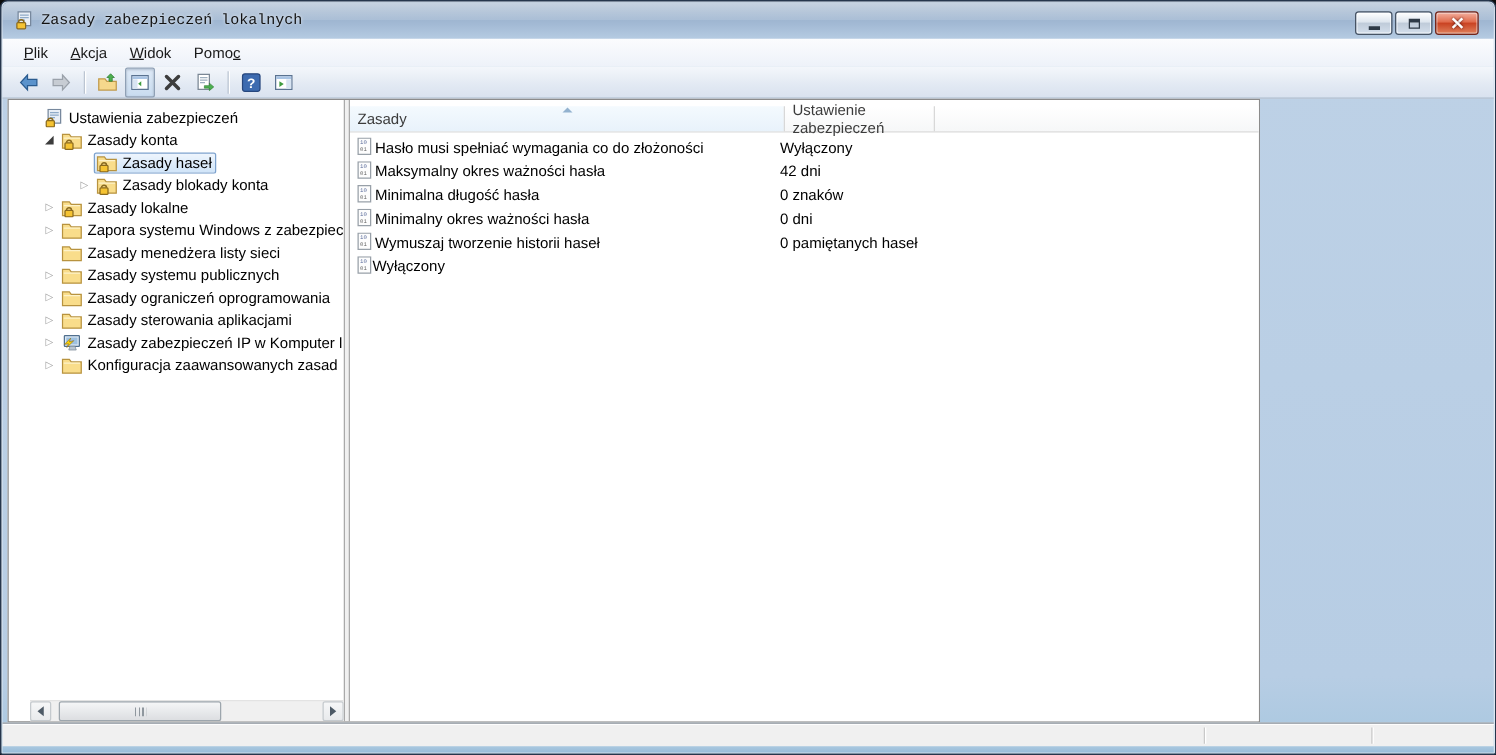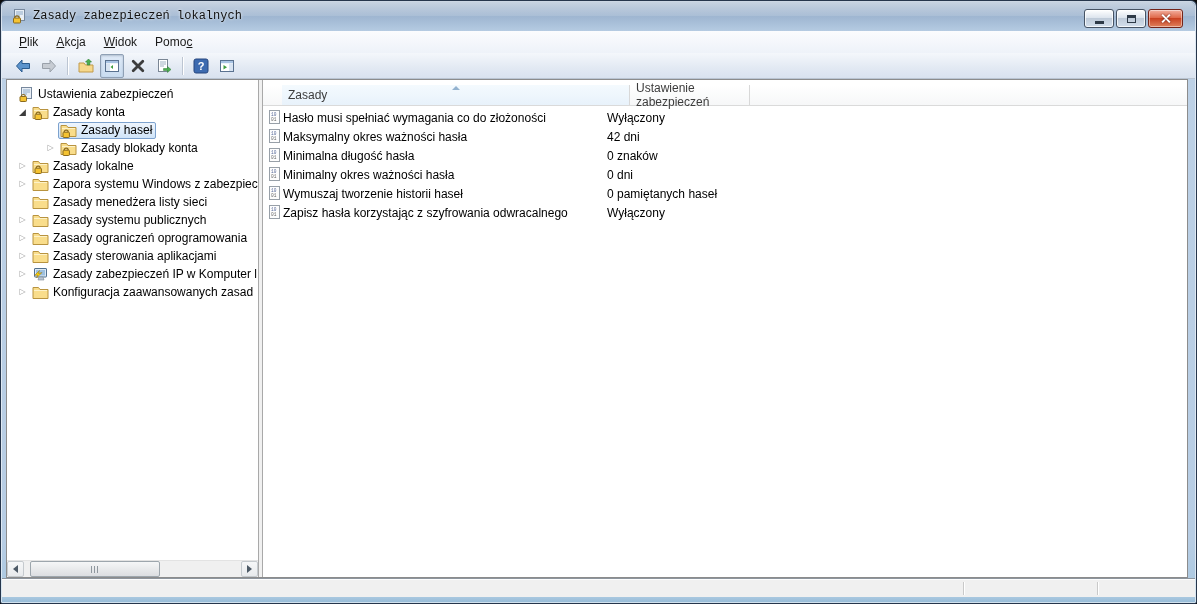--- a/index.html
+++ b/index.html
@@ -42,7 +42,7 @@
   .tsep{width:1px;height:18px;background:#bcc5d2;box-shadow:1px 0 0 #fff;margin:0 5px;}
   .tbtn svg{display:block;}
   
-  .content{position:absolute;top:78px;left:5px;width:1182px;height:499px;display:flex;border:1px solid #8c8c8c;background:#fff;}
+  .content{position:absolute;top:78px;left:5px;width:1002px;height:499px;display:flex;border:1px solid #8c8c8c;background:#fff;padding-left:17px;}
   .tree-pane{position:relative;width:252px;background:#fff;border-right:1px solid #a9a9a9;overflow:hidden;flex:none;}
   .splitter{width:4px;background:#f0f0f0;border-right:1px solid #a9a9a9;flex:none;}
   .list-pane{position:relative;flex:1;background:#fff;overflow:hidden;}

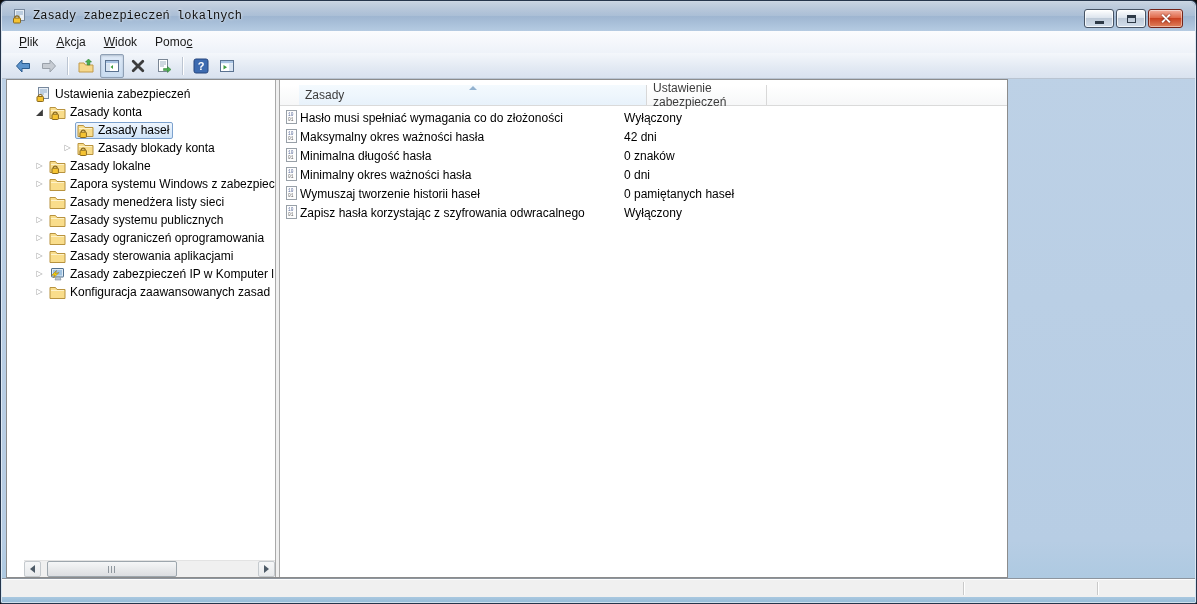--- a/index.html
+++ b/index.html
@@ -75,7 +75,7 @@
   
   .lheader{display:flex;height:21px;margin-top:5px;border-bottom:1px solid #dadada;background:linear-gradient(180deg,#ffffff,#f6f7f8);}
   .hcol{display:flex;align-items:center;padding-left:6px;border-right:1px solid #d8d8d8;color:#3c3c3c;position:relative;cursor:default;}
-  .hcol1{width:348px;background:linear-gradient(180deg,#f4fafe,#e8f2fb);margin-left:19px;}
+  .hcol1{width:348px;background:linear-gradient(180deg,#f4fafe,#e8f2fb);}
   .hcol2{width:120px;}
   .hfill{flex:1;}
   .sortarrow{position:absolute;top:1px;left:50%;margin-left:-4px;width:0;height:0;border:4px solid transparent;border-bottom:4px solid #93b2cf;border-top:none;}

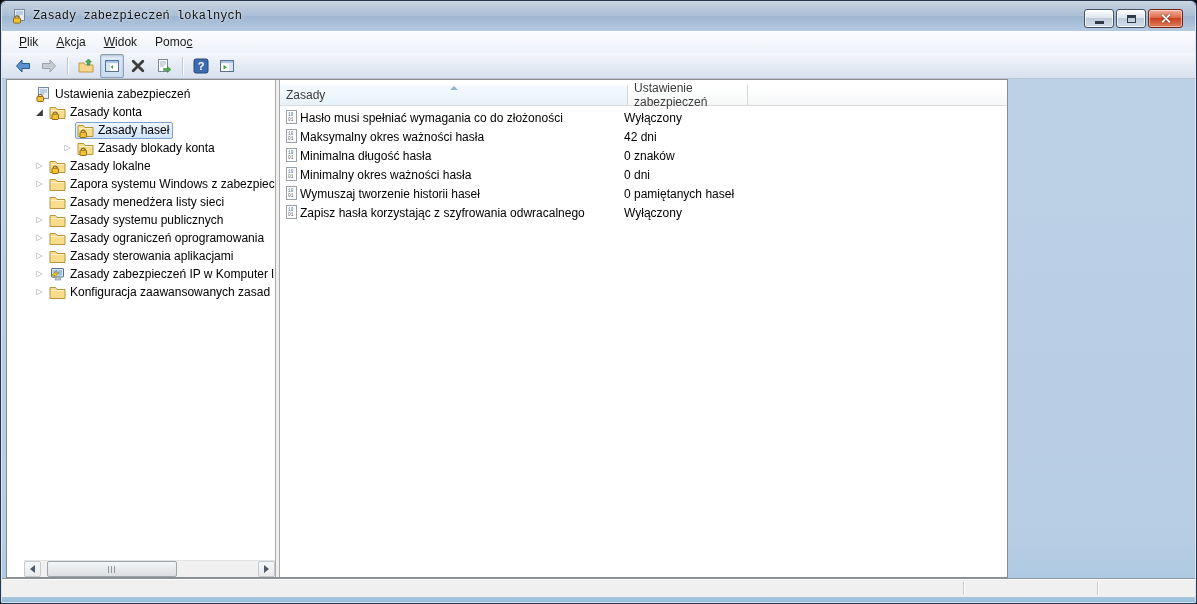--- a/index.html
+++ b/index.html
@@ -502,7 +502,6 @@
                 <text x="3" y="11" font-size="4.5" fill="#666666" font-family="Liberation Mono, monospace">01</text>
               </svg>
             </span>
-            <span class="lname">Zapisz hasła korzystając z szyfrowania odwracalnego</span>
             <span class="lvalue">Wyłączony</span>
           </div>
         </div>

